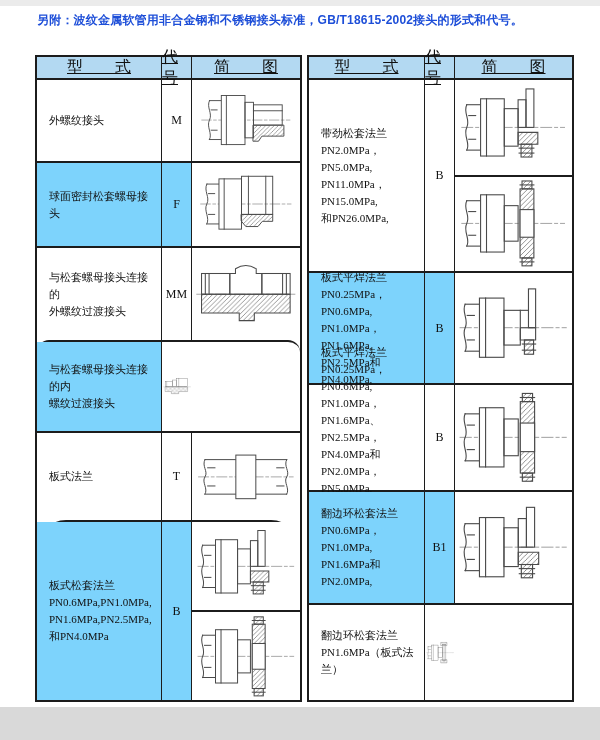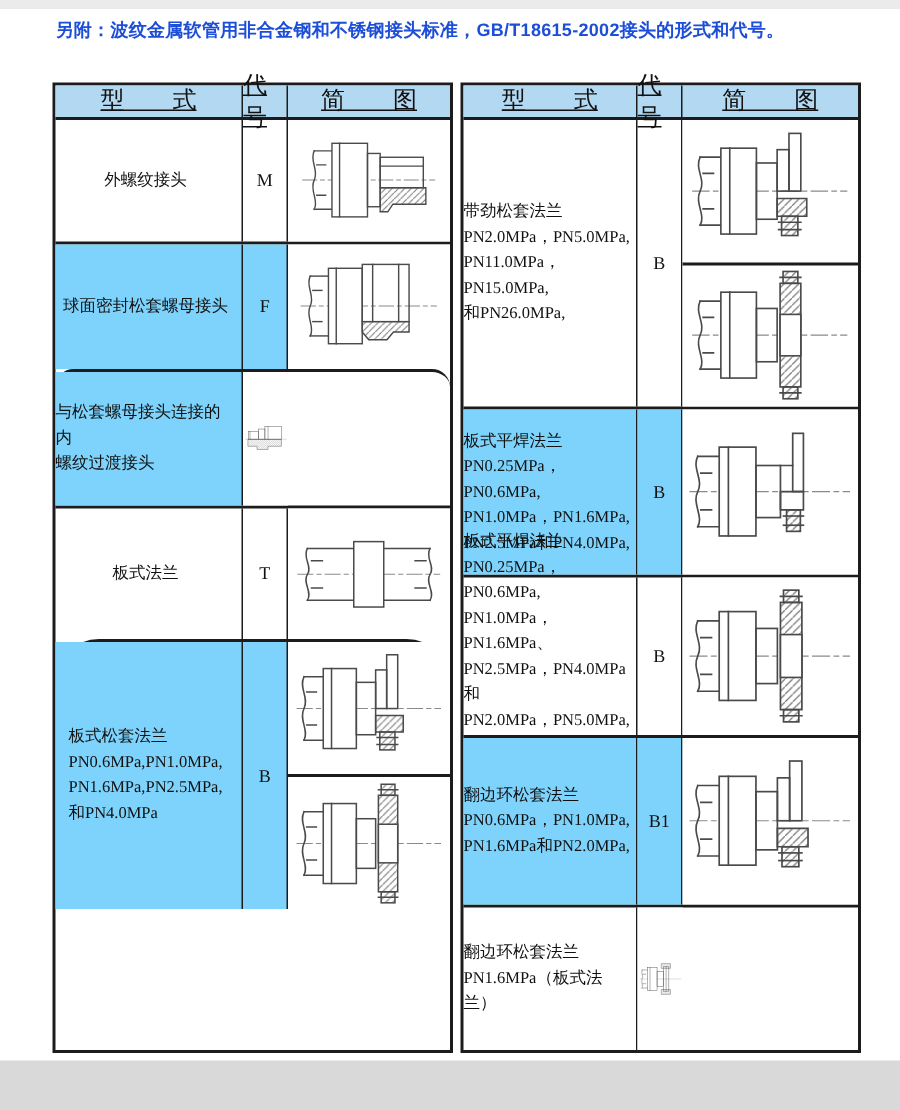--- a/index.html
+++ b/index.html
@@ -18,7 +18,7 @@
   .cell{border-right:1px solid #1c1c1c;box-sizing:border-box;display:flex;align-items:center;min-width:0;min-height:0;}
   .cell:last-child{border-right:none;}
   .cell.h{justify-content:center;font-size:16px;color:#111;font-weight:normal;text-decoration:underline;}
-  .c0.t{justify-content:center;padding:2px 4px 2px 0;}
+  .c0.t{justify-content:flex-start;padding:2px 4px 2px 12px;}
   .c1{justify-content:center;}
   .hl{background:#7dd3fc;}
   .tlabel{font-family:"Liberation Serif","DejaVu Serif",serif;font-size:11px;line-height:17px;color:#111;white-space:pre-line;}

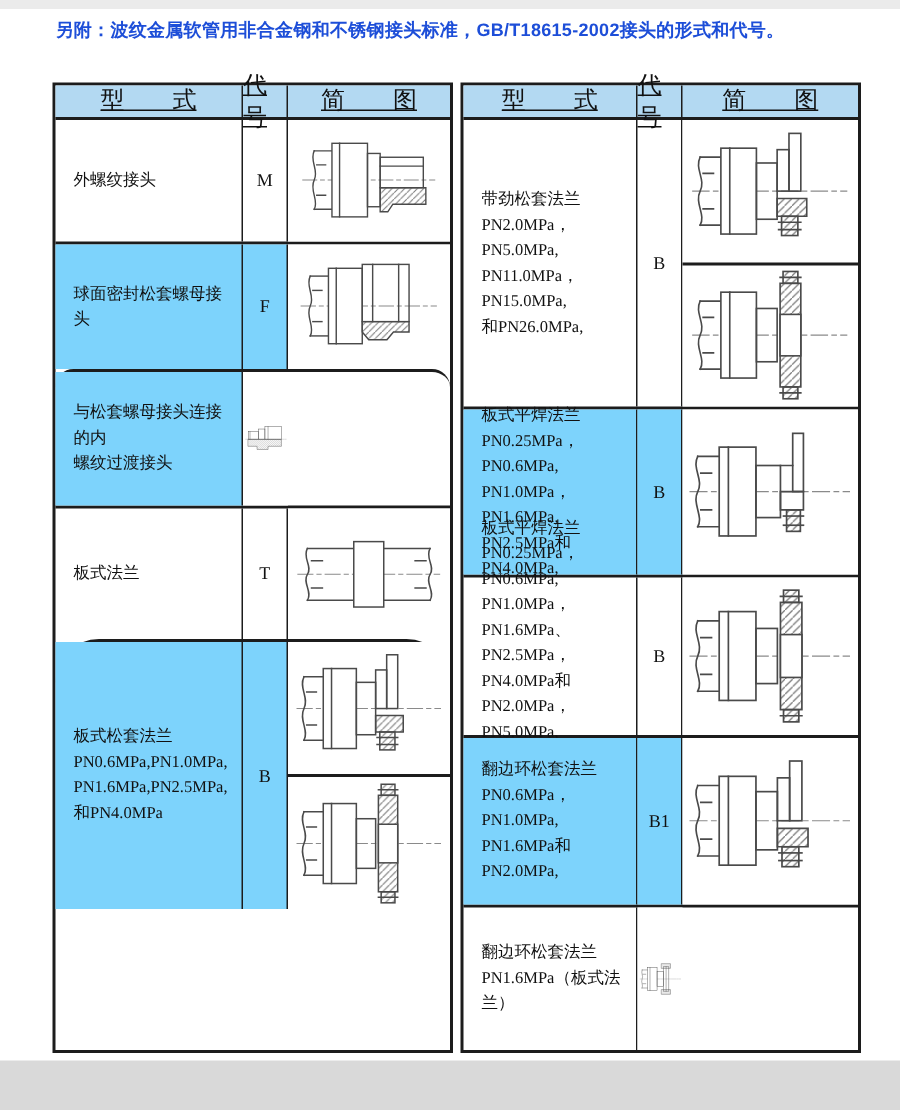--- a/index.html
+++ b/index.html
@@ -107,6 +107,32 @@
             </div>
           </div>
         </div>
+        <div class="trow" style="height: 94px;">
+          <div class="cell c0 t">
+            <div class="tlabel">与松套螺母接头连接的
+外螺纹过渡接头</div>
+          </div>
+          <div class="cell c1">
+            <span class="code">MM</span>
+          </div>
+          <div class="cell c2 dia">
+            <div class="dwrap">
+              <svg class="dsvg" viewBox="0 0 110 90" preserveAspectRatio="xMidYMid meet">
+                <g class="ln">
+                  <line class="cl" x1="3" y1="45" x2="107" y2="45"></line>
+                  <rect x="8" y="23" width="30" height="22"></rect>
+                  <line x1="12" y1="23" x2="12" y2="45"></line>
+                  <line x1="16" y1="23" x2="16" y2="45"></line>
+                  <rect x="72" y="23" width="30" height="22"></rect>
+                  <line x1="94" y1="23" x2="94" y2="45"></line>
+                  <line x1="98" y1="23" x2="98" y2="45"></line>
+                  <path d="M38,45 v-22 h6 v-5 q11,-7 22,0 v5 h6 v22 Z"></path>
+                  <path d="M8,45 h94 v20 h-38 v8 h-16 v-8 h-40 Z" fill="url(#hatch)"></path>
+                </g>
+              </svg>
+            </div>
+          </div>
+        </div>
         <div class="trow" style="height: 91px; border-radius: 12px;">
           <div class="cell c0 t hl">
             <div class="tlabel">与松套螺母接头连接的内

